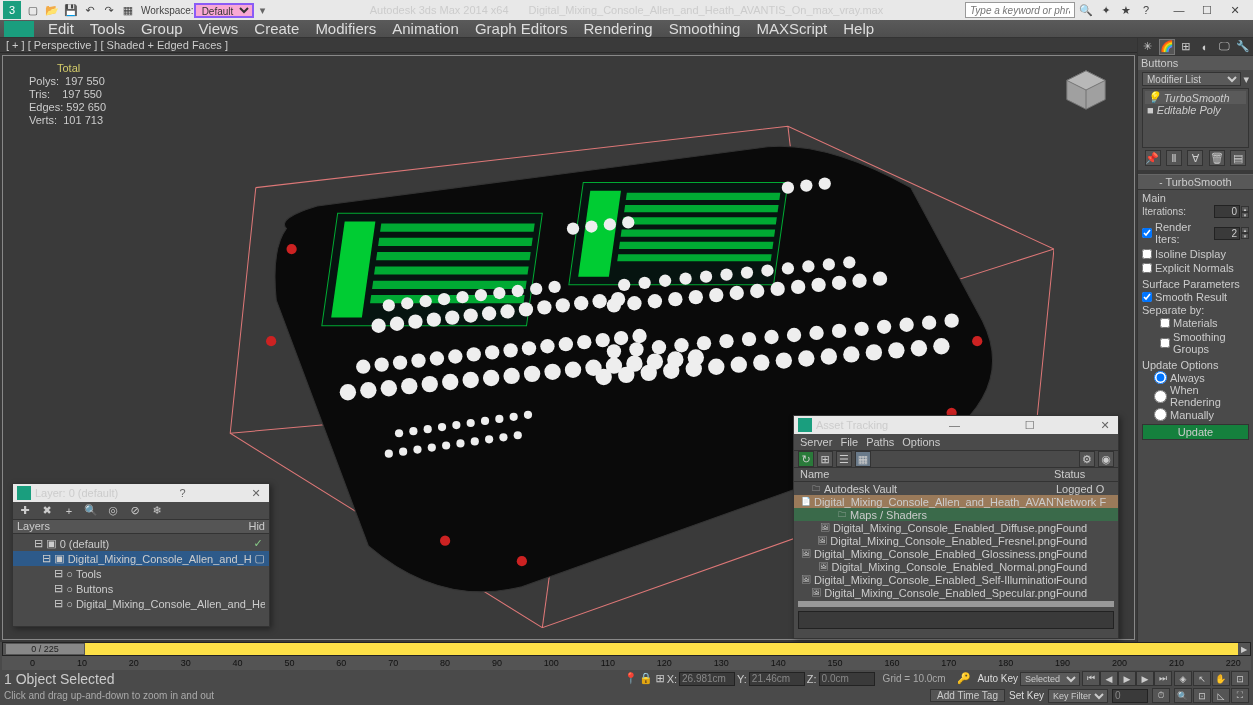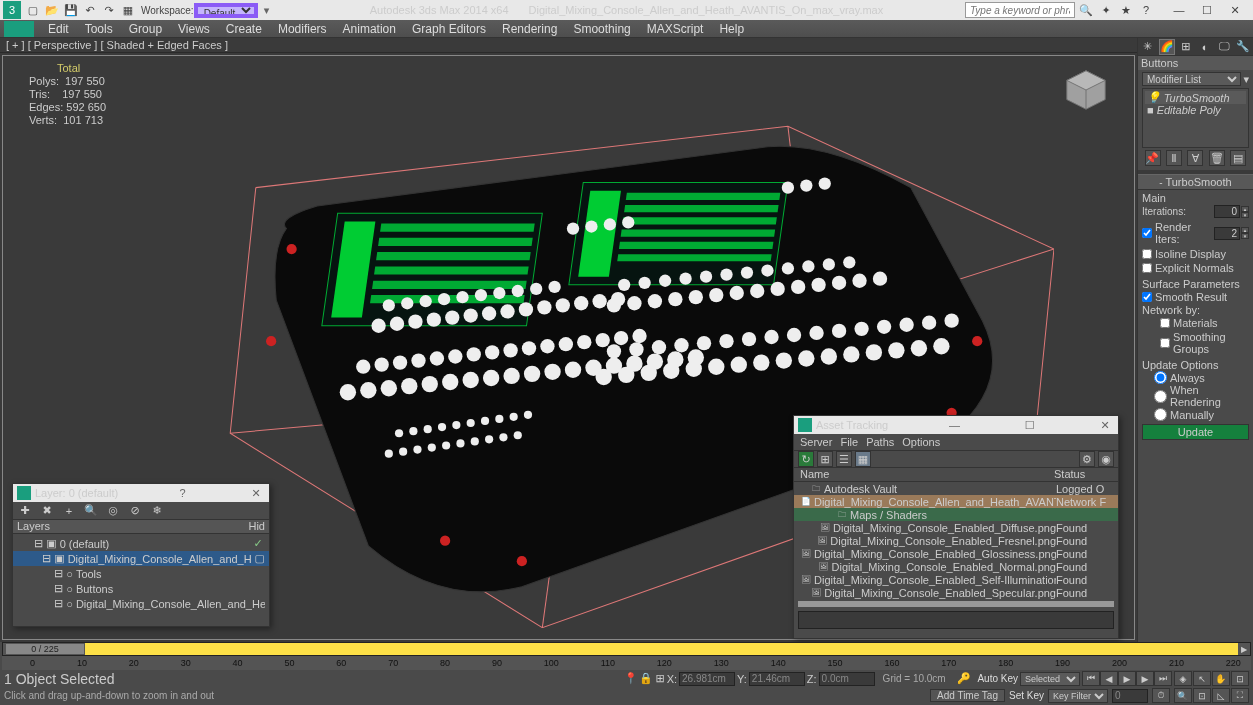--- a/index.html
+++ b/index.html
@@ -9,7 +9,7 @@
 .qat{display:flex;gap:1px;align-items:center;height:100%}
 .qat-btn{width:18px;height:18px;display:flex;align-items:center;justify-content:center;color:#444;cursor:pointer}
 .ws-label{color:#444;margin-left:4px;font-size:10px}
-.ws-select{background:#c4b5fd;border:4px solid #8b5cf6;color:#333;font-size:10px;padding:0 2px;height:15px}
+.ws-select{background:#f9a8d4;border:2px solid #8b5cf6;color:#333;font-size:10px;padding:0 2px;height:15px}
 .title-text{position:absolute;left:50%;transform:translateX(-50%);color:#444;font-size:11px;display:flex;gap:20px}
 .title-right{margin-left:auto;display:flex;align-items:center;gap:2px;padding-right:4px}
 .search-box{width:110px;height:16px;background:#fff;border:1px solid #999;color:#888;font-style:italic;font-size:10px;padding:0 4px}

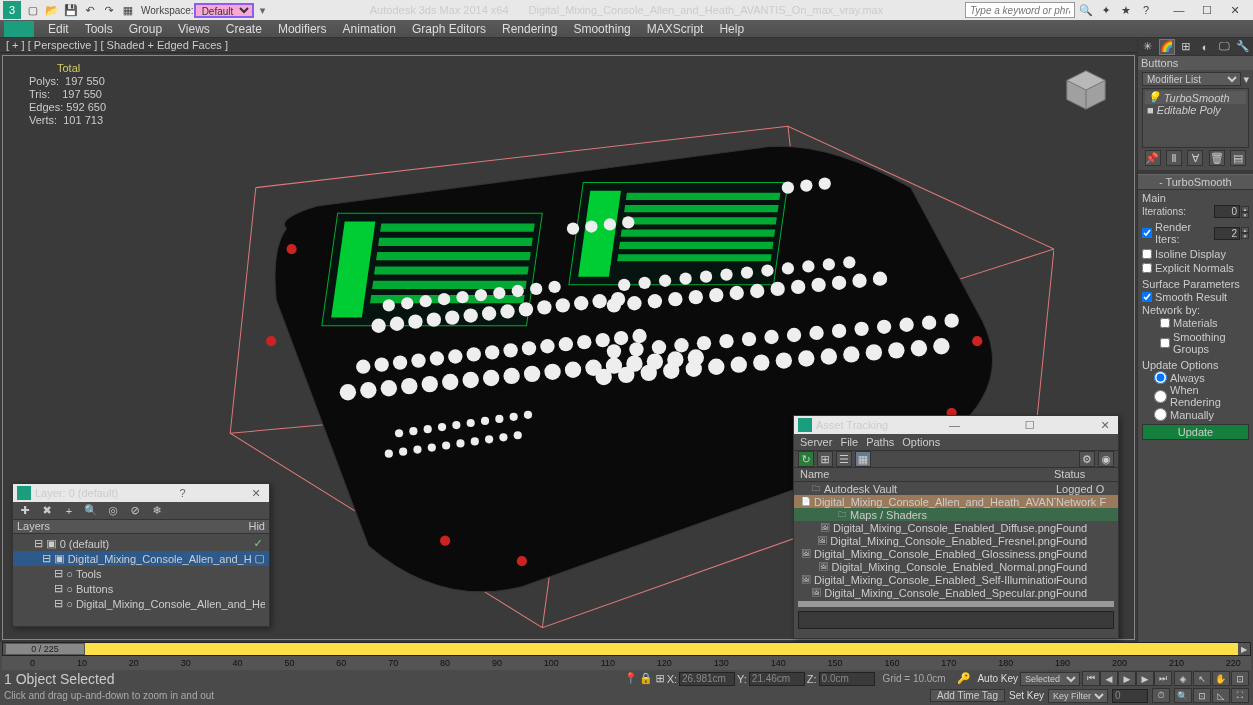--- a/index.html
+++ b/index.html
@@ -17,7 +17,7 @@
 .win-btn{width:28px;height:18px;display:flex;align-items:center;justify-content:center;color:#444;cursor:pointer}
 .menubar{height:18px;background:linear-gradient(#5a5a5a,#4e4e4e);display:flex;align-items:center;padding:0 4px;gap:2px;border-bottom:1px solid #333}
 .menubar .app-icon{width:30px;height:16px;background:#1a9e7e;margin-right:4px}
-.menu-item{padding:1px 8px;color:#ddd;font-size:12px;cursor:pointer}
+.menu-item{padding:1px 8px;color:#ddd;font-size:15px;cursor:pointer}
 .vp-label-bar{height:15px;background:#3a3a3a;display:flex;align-items:center;padding:0 6px;color:#aaa;font-size:10px;border-bottom:1px solid #2a2a2a}
 .main-area{position:absolute;top:53px;left:0;right:116px;bottom:63px;background:#3a3a3a}
 .viewport{position:absolute;inset:2px;background:#3a3a3a;border:1px solid #888}

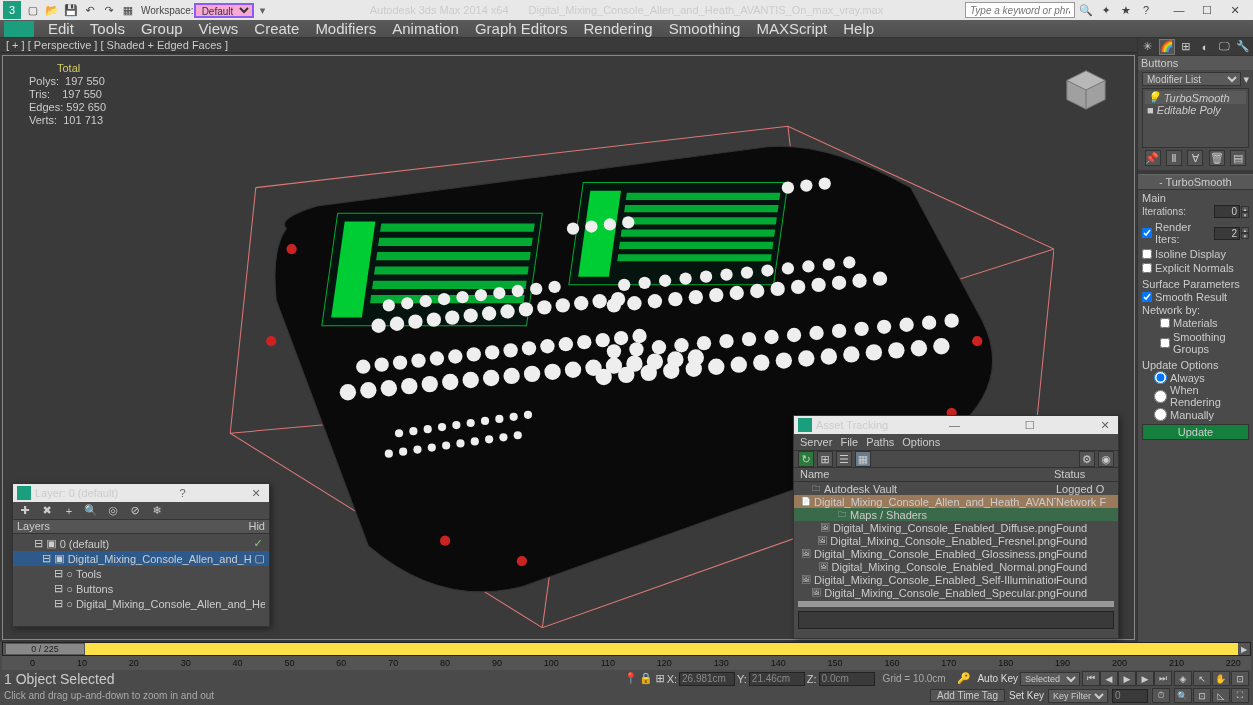--- a/index.html
+++ b/index.html
@@ -455,7 +455,7 @@
         <input type="checkbox" checked="" style="">
         <span>Smooth Result</span>
       </div>
-    <div>Network by:</div>
+    <div>Separate by:</div>
     <div class="chk" style="padding-left:18px">
         <input type="checkbox" style="">
         <span>Materials</span>

